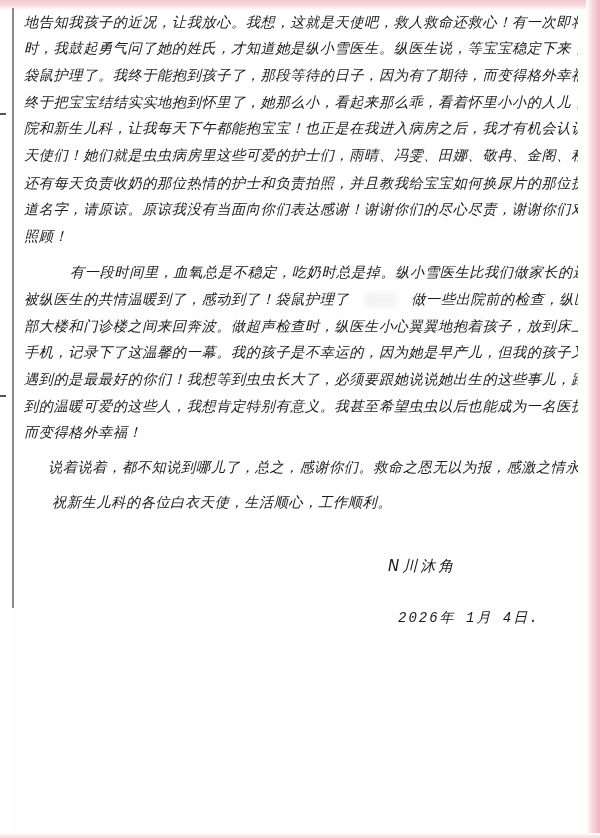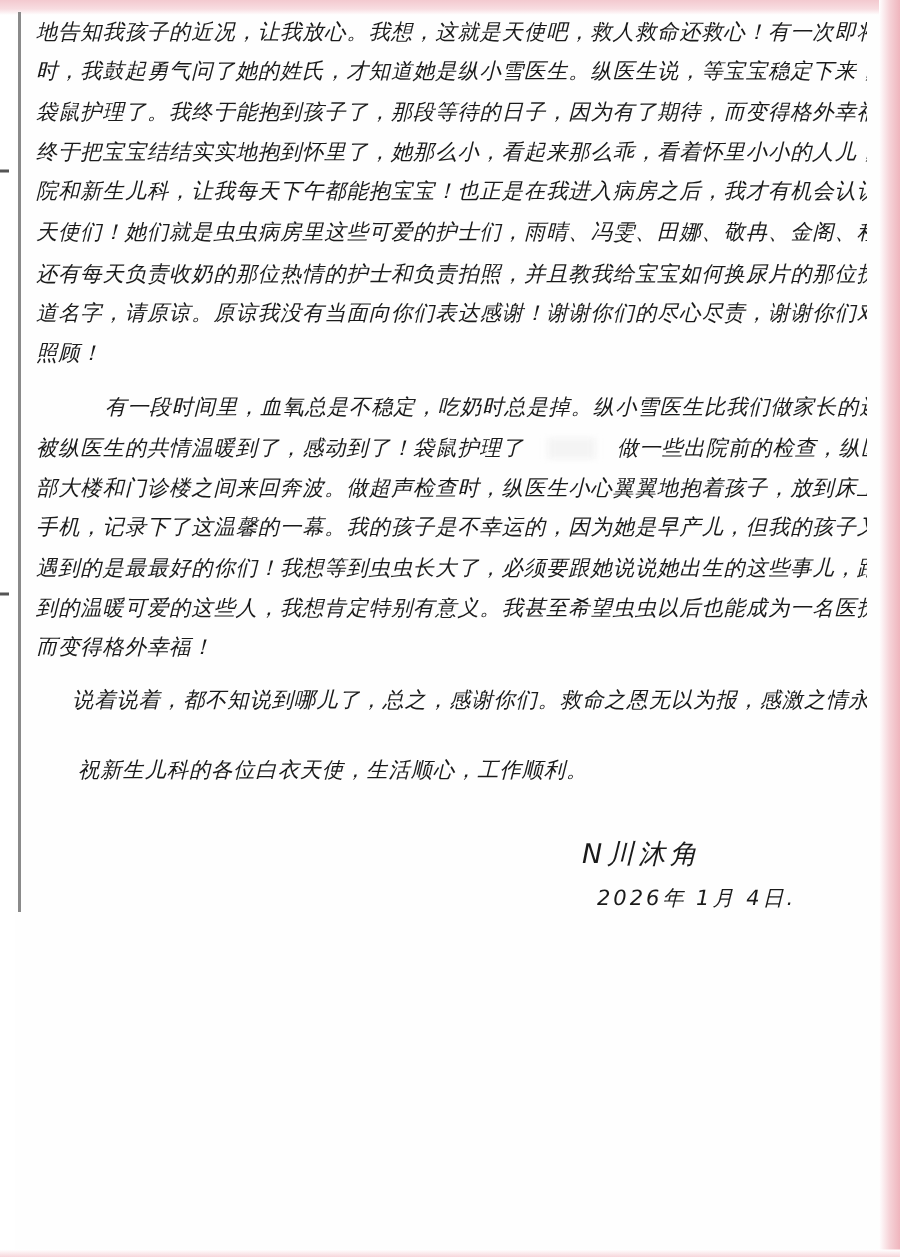--- a/index.html
+++ b/index.html
@@ -83,7 +83,7 @@
 
   <div class="line indent3" style="top:457px;">说着说着，都不知说到哪儿了，总之，感谢你们。救命之恩无以为报，感激之情永记于心！</div>
 
-  <div class="line indent3" style="top:504px; padding-left:28px;">祝新生儿科的各位白衣天使，生活顺心，工作顺利。</div>
+  <div class="line indent3" style="top:492px; padding-left:28px;">祝新生儿科的各位白衣天使，生活顺心，工作顺利。</div>
 </div>
 
 <div class="sig" style="left:388px; top:557px;">N川沐角</div>

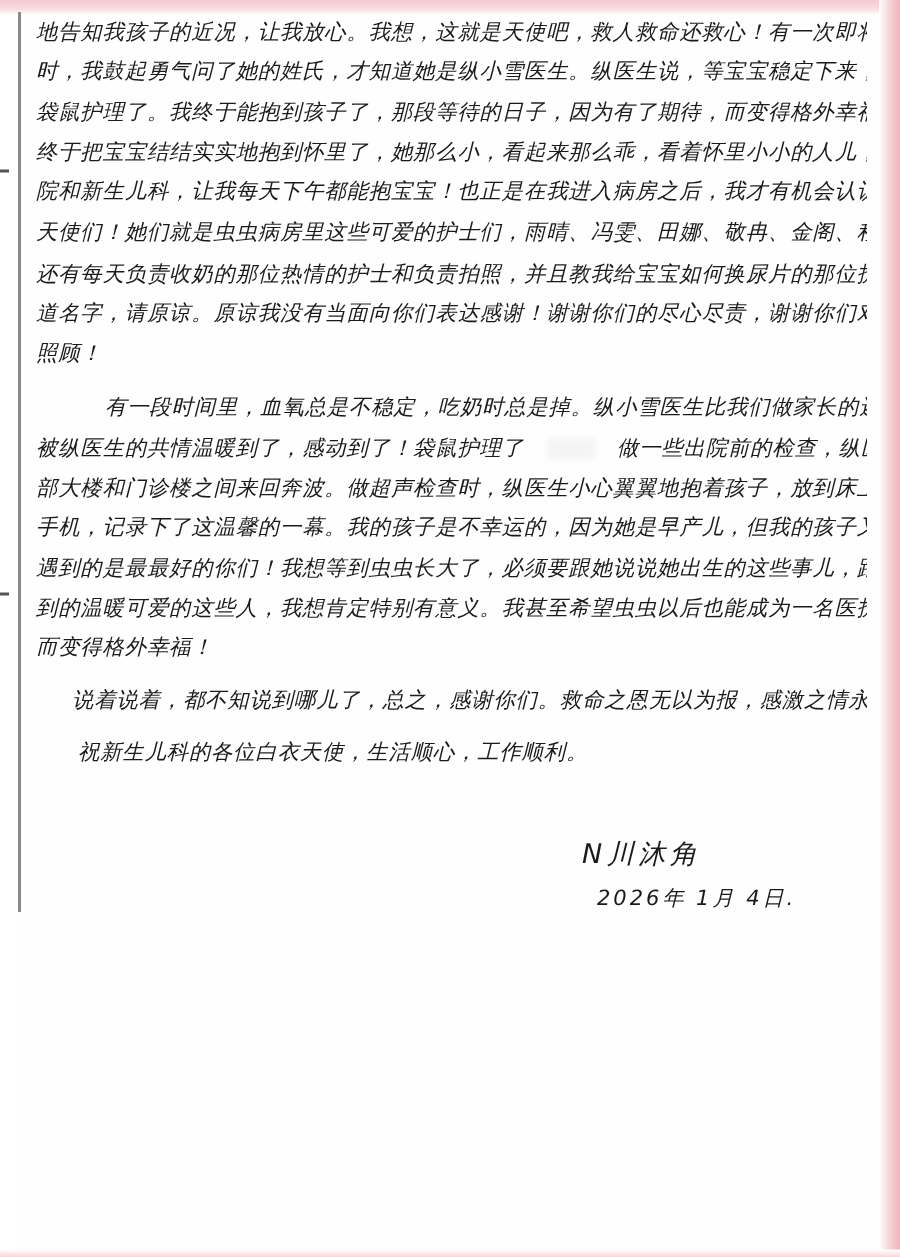--- a/index.html
+++ b/index.html
@@ -44,7 +44,7 @@
     background: #f4f4f4; filter: blur(2px); vertical-align: middle;
   }
   .sig {
-    position: absolute; font-size: 18px; color: #1a1a1a; font-style: italic;
+    position: absolute; font-size: 15px; color: #1a1a1a; font-style: italic;
     letter-spacing: 3px;
   }
 </style>

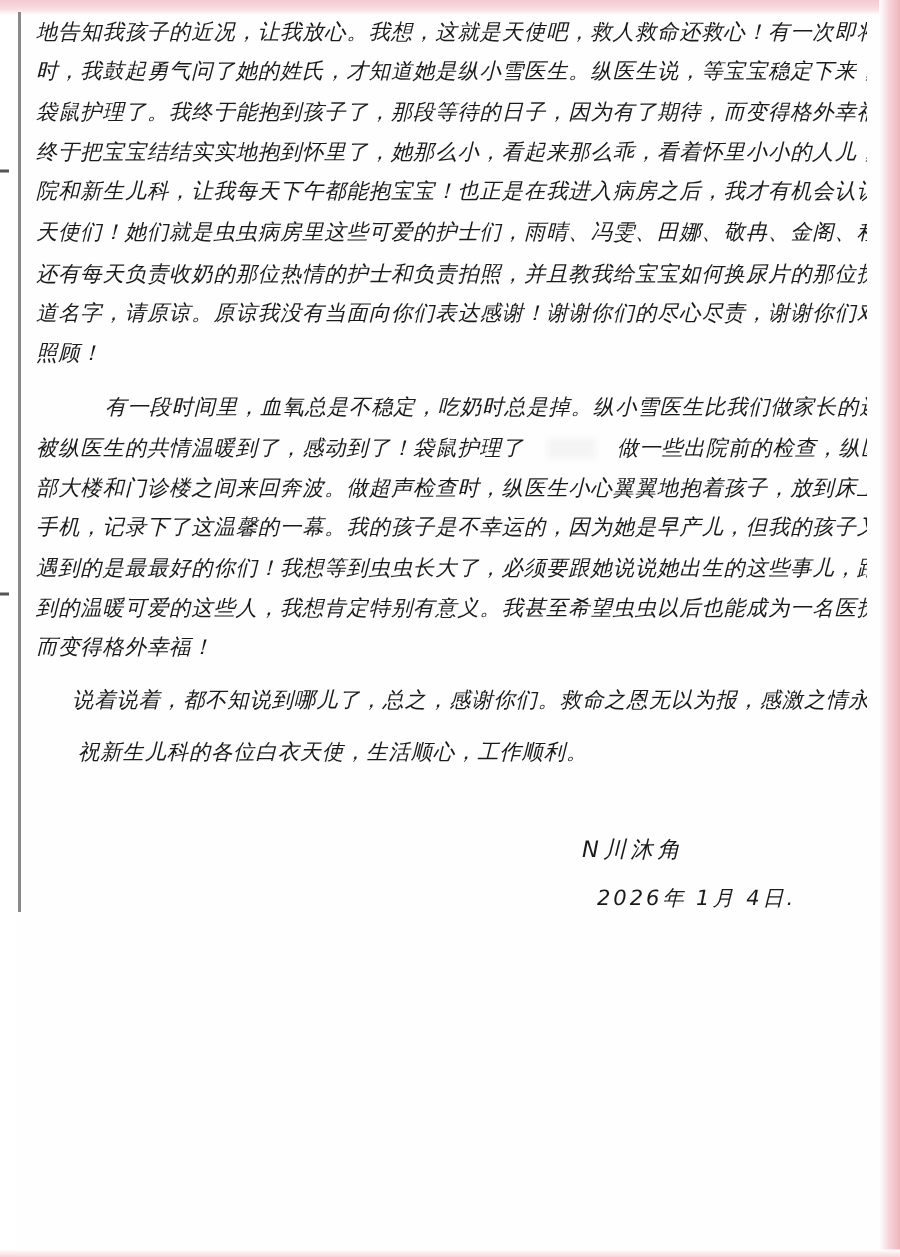--- a/index.html
+++ b/index.html
@@ -87,6 +87,6 @@
 </div>
 
 <div class="sig" style="left:388px; top:557px;">N川沐角</div>
-<div class="sig" style="left:398px; top:590px; font-size:14px; letter-spacing:2px;">2026年 1月 4日.</div>
+<div class="sig" style="left:398px; top:609px; font-size:14px; letter-spacing:2px;font-family:Liberation Mono, monospace;">2026年 1月 4日.</div>
 
 </body></html>

